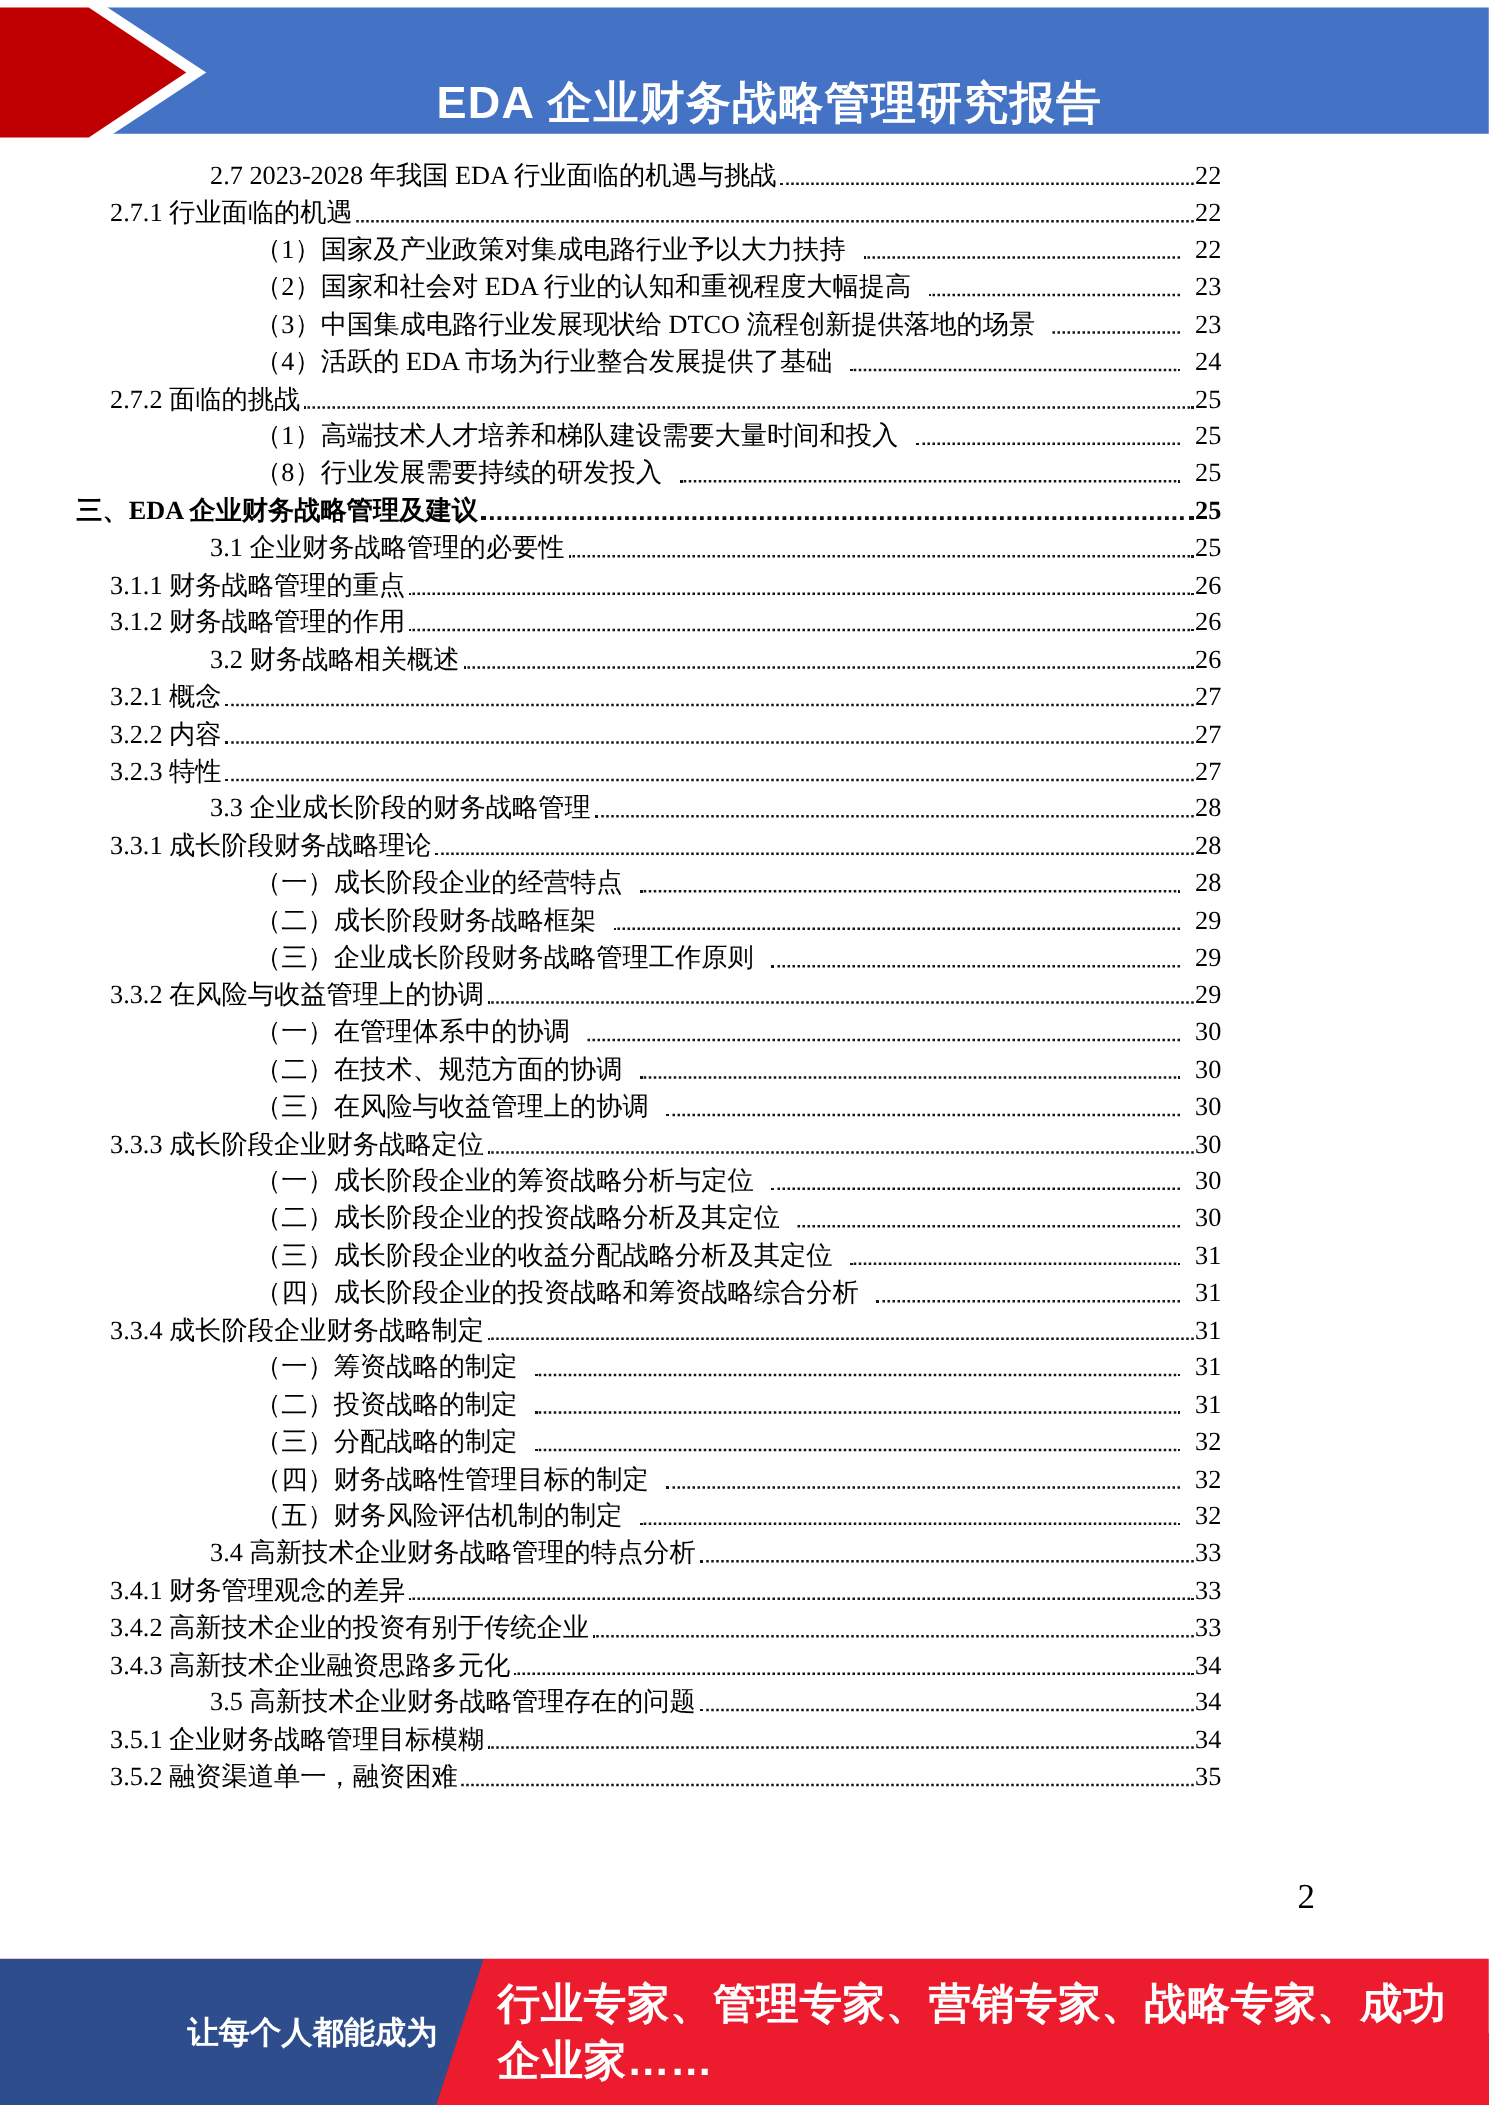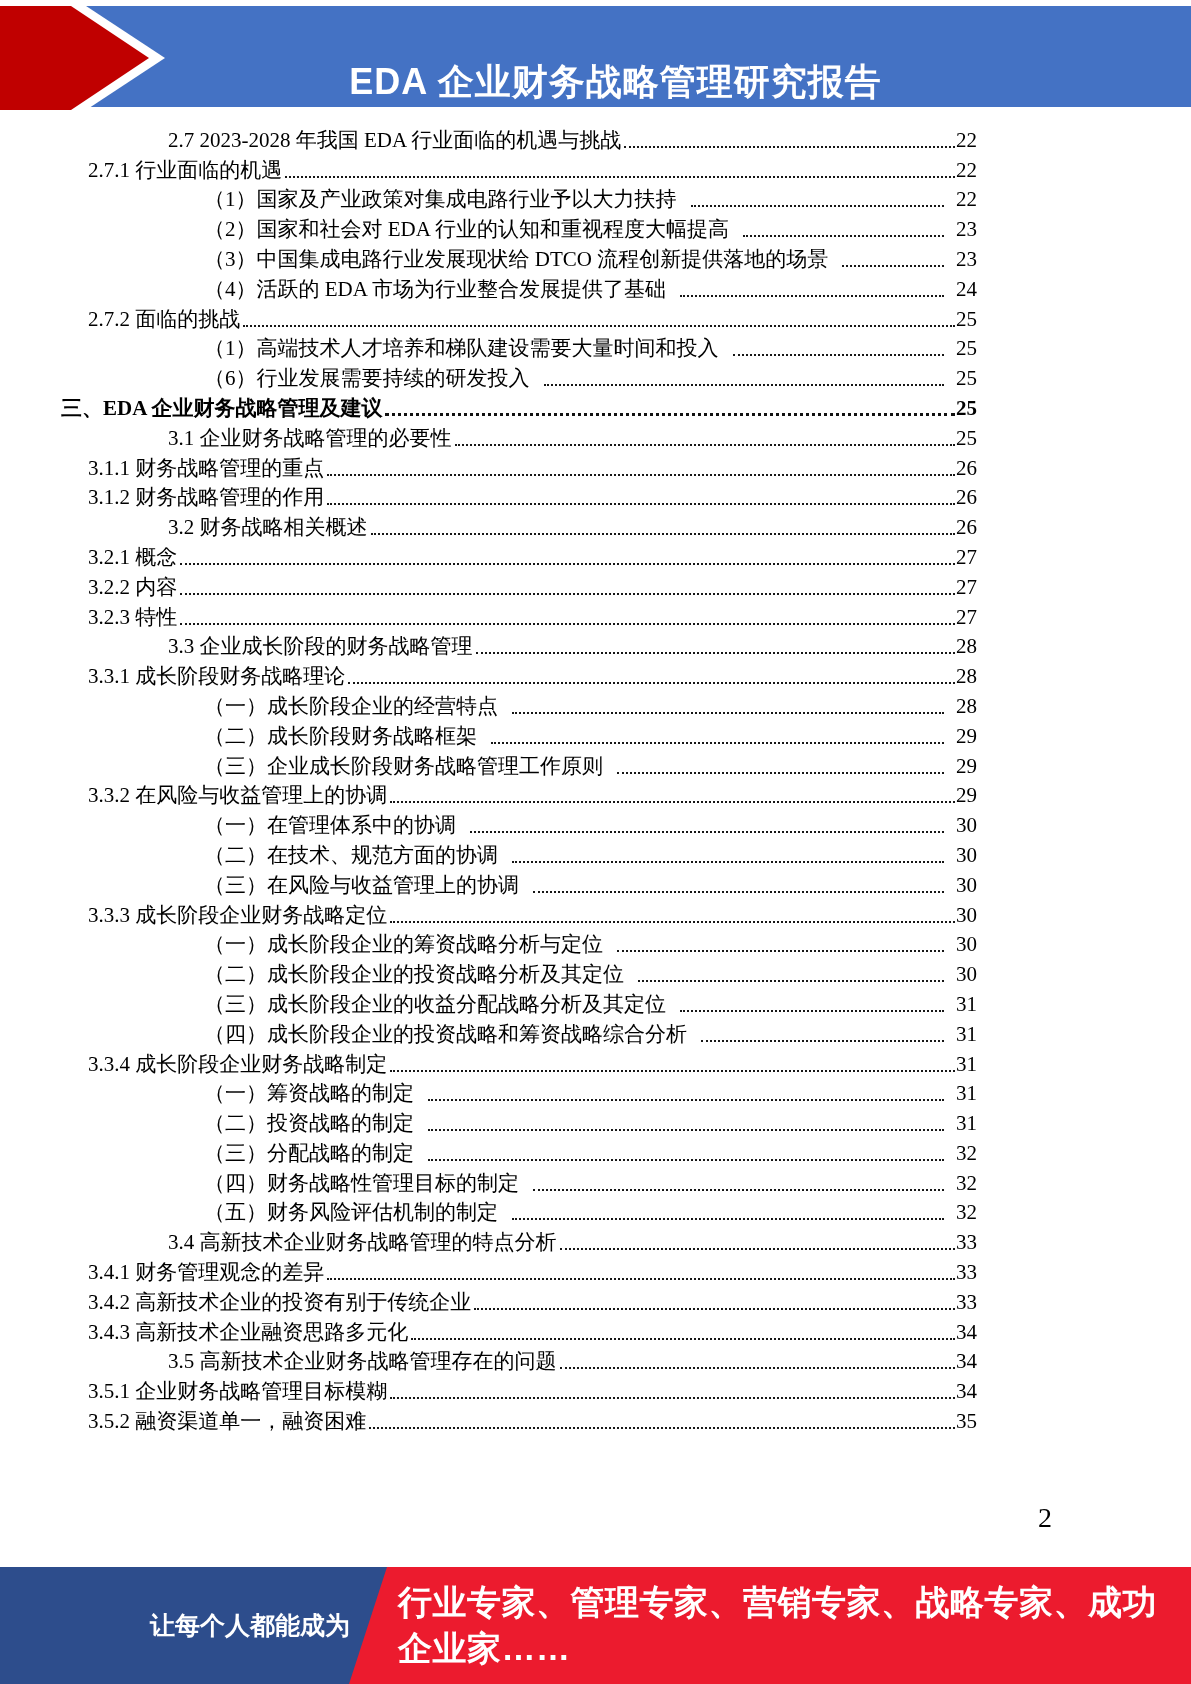--- a/index.html
+++ b/index.html
@@ -131,7 +131,7 @@
       <span class="toc-page">25</span>
     </div>
     <div class="toc-row lvl4">
-      <span class="toc-label">（6）行业发展需要持续的研发投入</span>
+      <span class="toc-label">（8）行业发展需要持续的研发投入</span>
       <span class="toc-leader"></span>
       <span class="toc-page">25</span>
     </div>

